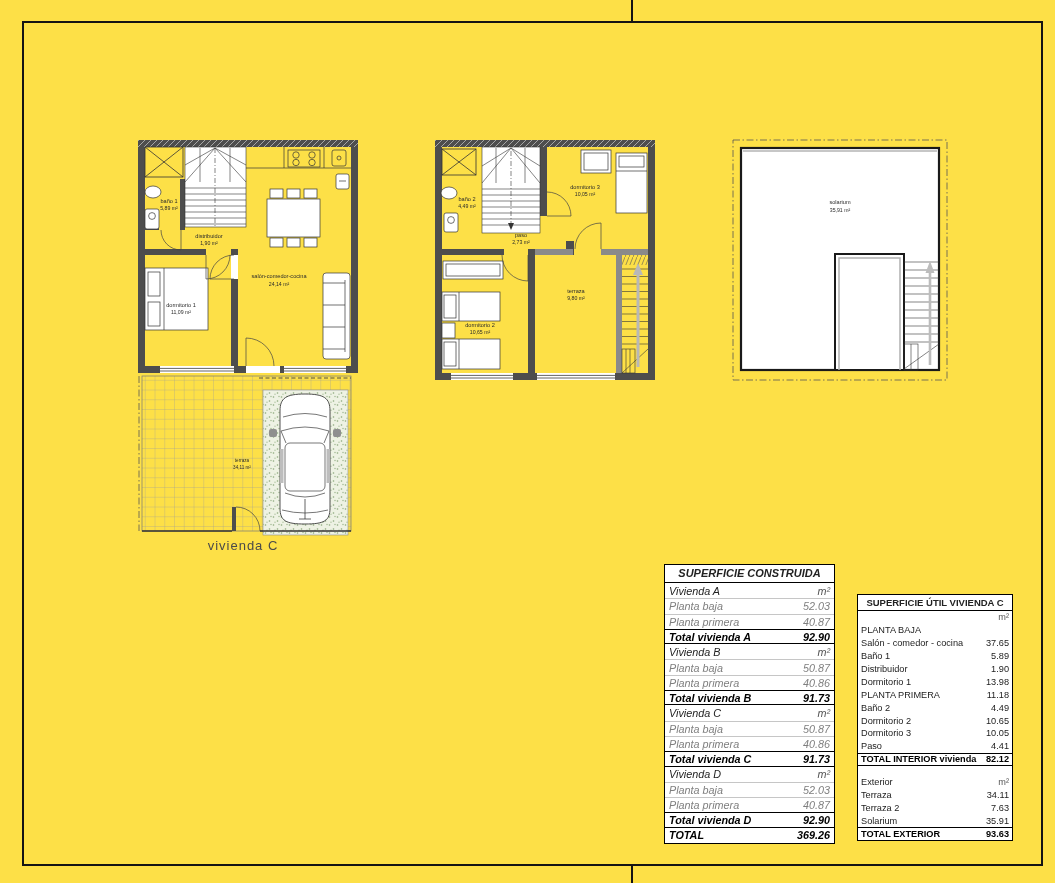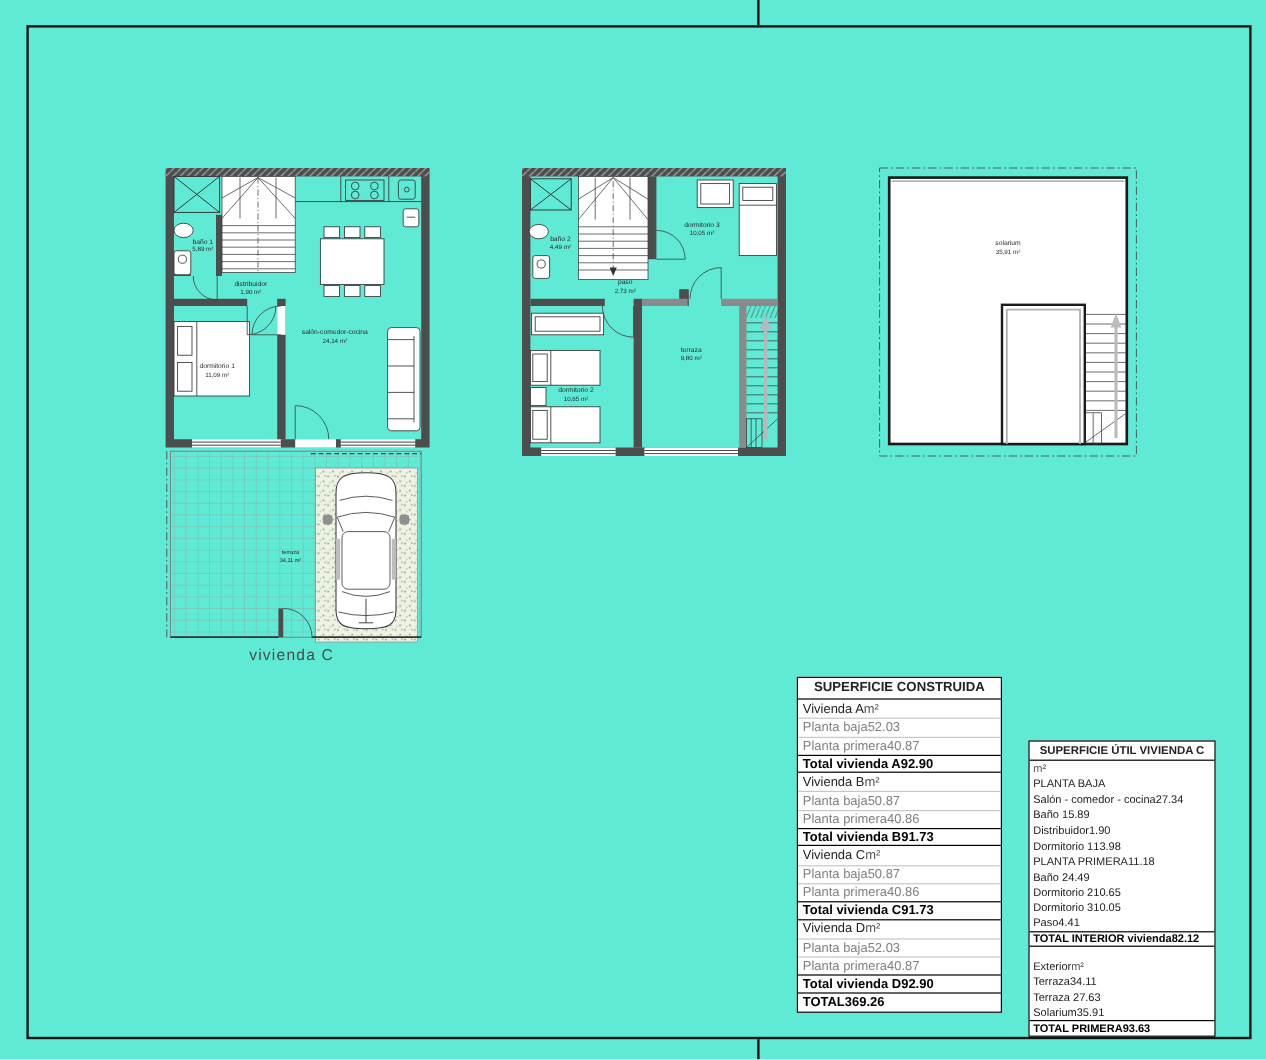--- a/index.html
+++ b/index.html
@@ -3,7 +3,7 @@
 <meta charset="utf-8">
 <style>
   html,body{margin:0;padding:0;background:#fff;}
-  #screen{position:relative;width:1055px;height:883px;background:#5eead4;overflow:hidden;
+  #screen{position:relative;width:1055px;height:883px;background:#fde047;overflow:hidden;
           font-family:"Liberation Sans",sans-serif;}
   .frame{position:absolute;left:22px;top:21px;width:1021px;height:845px;
          border:2px solid #141414;box-sizing:border-box;}

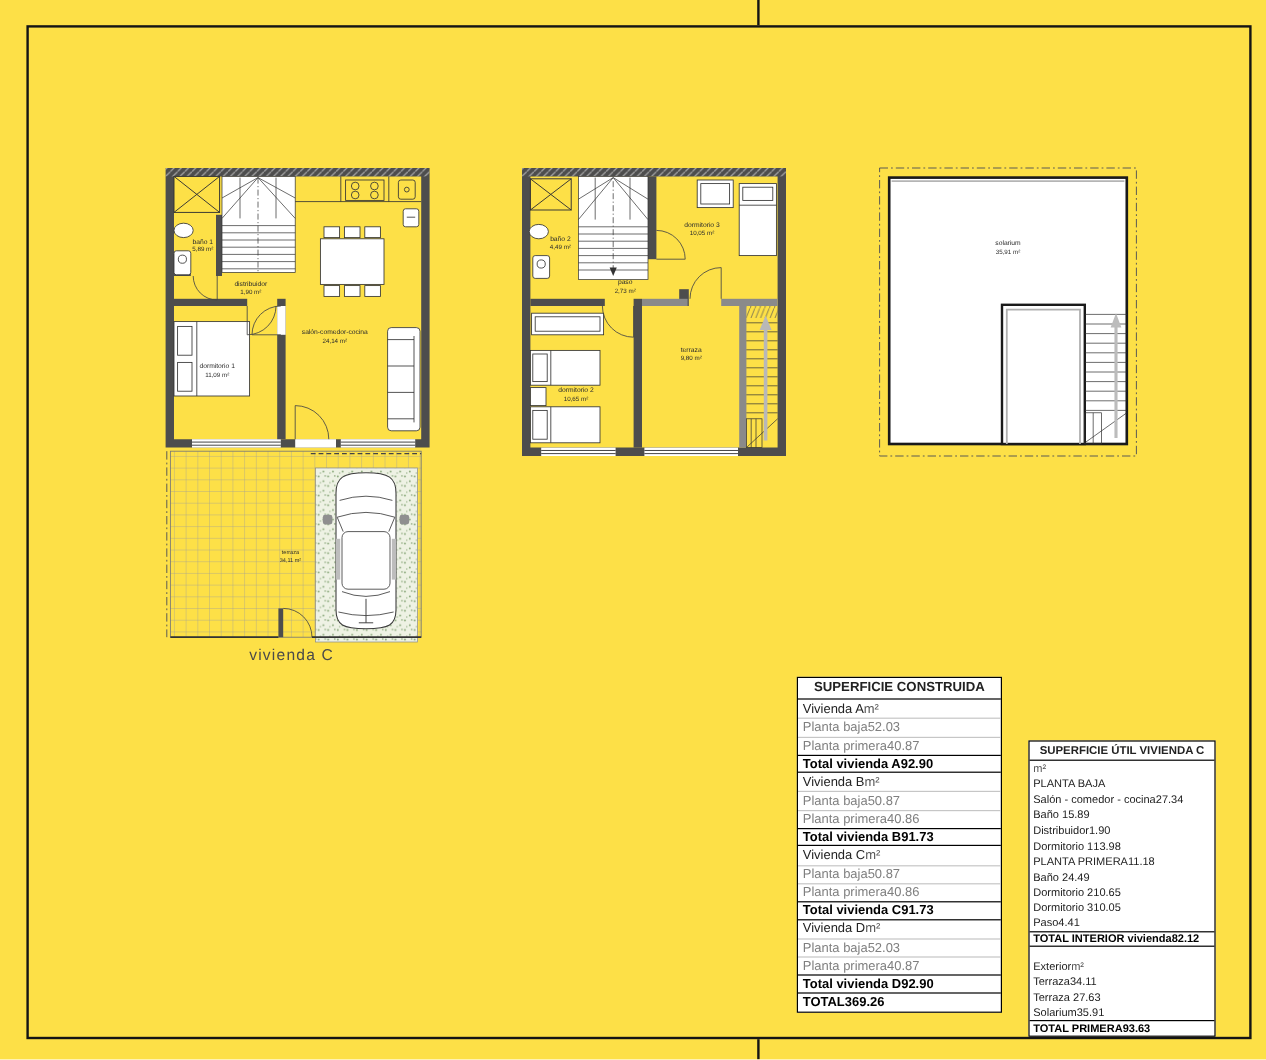--- a/index.html
+++ b/index.html
@@ -15,7 +15,7 @@
            font-size:13px;color:#4a4a4a;letter-spacing:1px;}
   
   .stable{position:absolute;background:#fff;border:1.5px solid #000;box-sizing:border-box;color:#222;}
-  .t1{left:664px;top:564px;width:171px;font-size:10.8px;}
+  .t1{left:664px;top:564px;width:171px;font-size:10.8px;font-style:italic;}
   .t2{left:857px;top:617px;width:156px;font-size:9.2px;}
   .thead{font-weight:700;text-align:center;border-bottom:1.3px solid #000;}
   .t1 .thead{height:17px;line-height:17px;font-size:11px;}

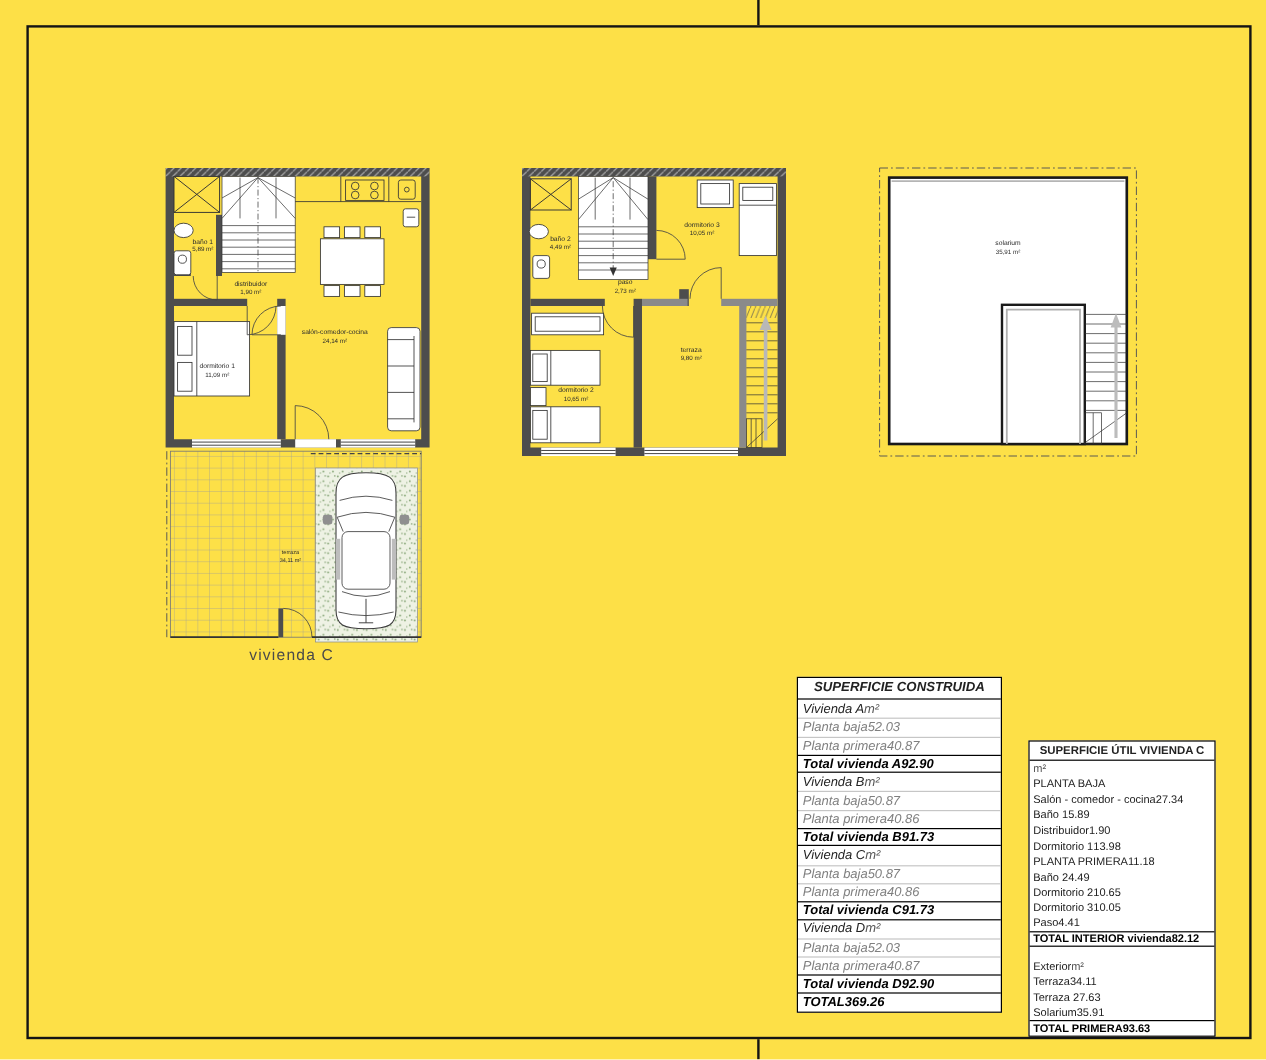--- a/index.html
+++ b/index.html
@@ -20,7 +20,7 @@
   .thead{font-weight:700;text-align:center;border-bottom:1.3px solid #000;}
   .t1 .thead{height:17px;line-height:17px;font-size:11px;}
   .t2 .thead{height:15px;line-height:15px;font-size:9.5px;}
-  .trow{display:flex;align-items:center;padding:0 4px;box-sizing:border-box;}
+  .trow{display:flex;justify-content:space-between;align-items:center;padding:0 4px;box-sizing:border-box;}
   .t1 .trow{height:15.3px;}
   .t2 .trow{height:12.9px;padding:0 3px;}
   .t1 .gray{color:#7f7f7f;border-top:1px solid #c6c6c6;}

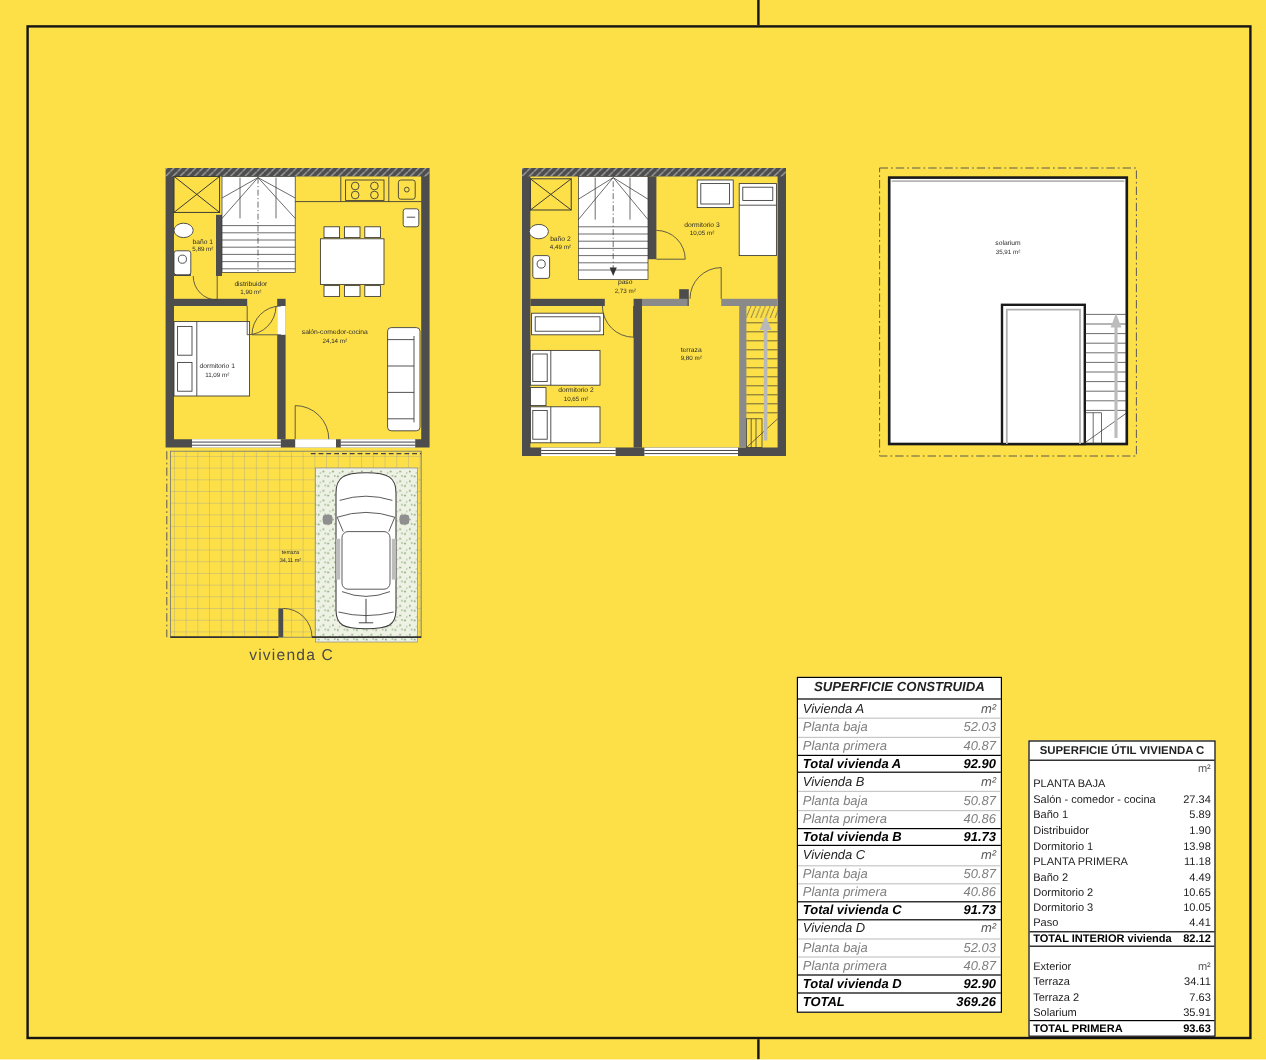--- a/index.html
+++ b/index.html
@@ -16,7 +16,7 @@
   
   .stable{position:absolute;background:#fff;border:1.5px solid #000;box-sizing:border-box;color:#222;}
   .t1{left:664px;top:564px;width:171px;font-size:10.8px;font-style:italic;}
-  .t2{left:857px;top:617px;width:156px;font-size:9.2px;}
+  .t2{left:857px;top:594px;width:156px;font-size:9.2px;}
   .thead{font-weight:700;text-align:center;border-bottom:1.3px solid #000;}
   .t1 .thead{height:17px;line-height:17px;font-size:11px;}
   .t2 .thead{height:15px;line-height:15px;font-size:9.5px;}

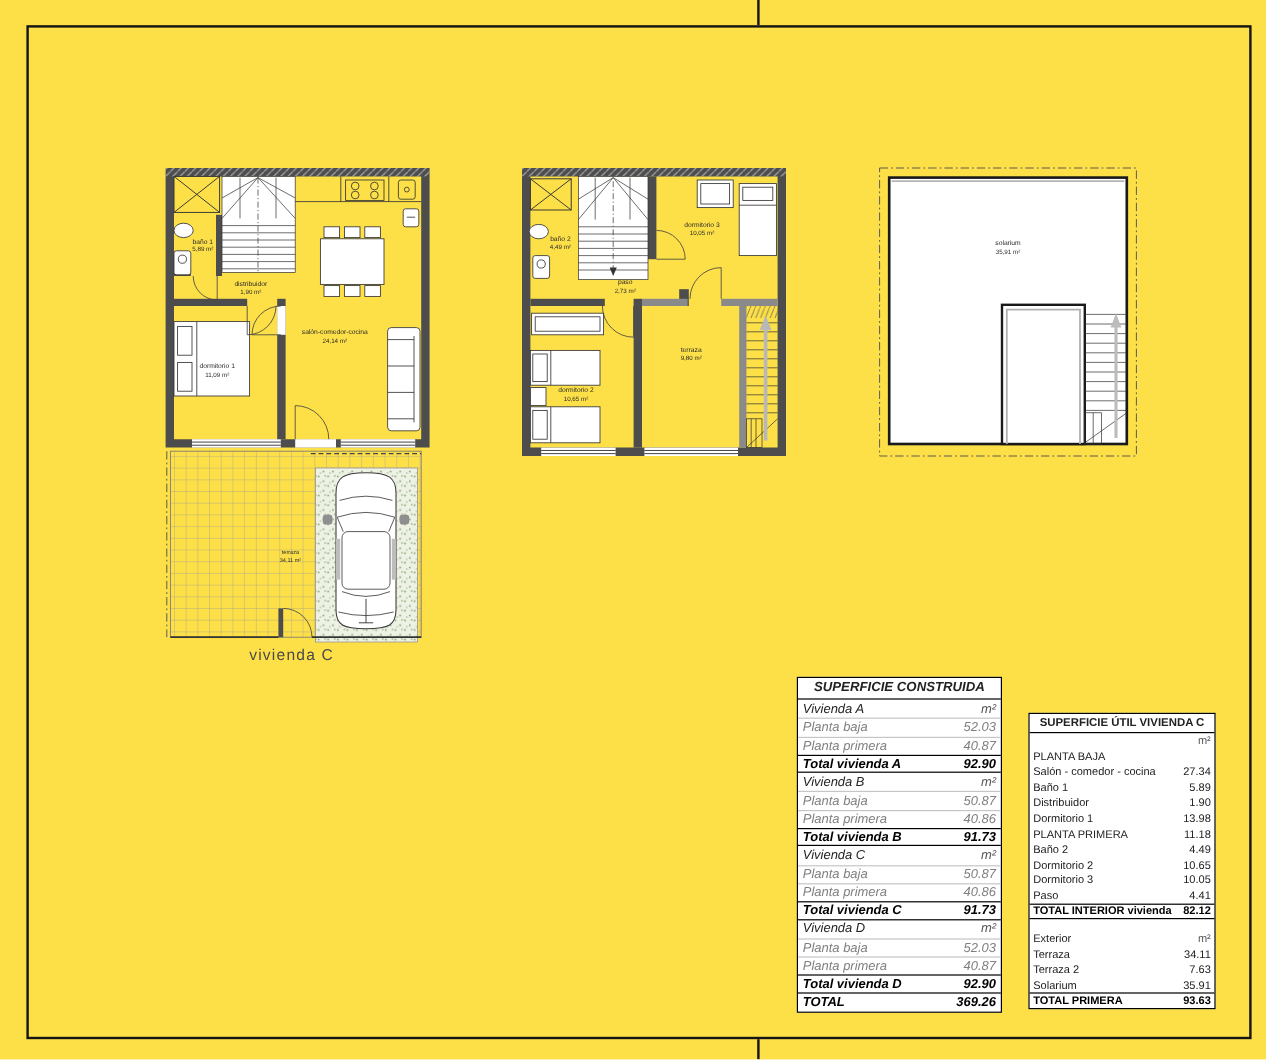--- a/index.html
+++ b/index.html
@@ -471,7 +471,7 @@
       </div>
     <div class="trow">
         <span class="lbl">Salón - comedor - cocina</span>
-        <span class="val">27.34</span>
+        <span class="val">37.65</span>
       </div>
     <div class="trow">
         <span class="lbl">Baño 1</span>

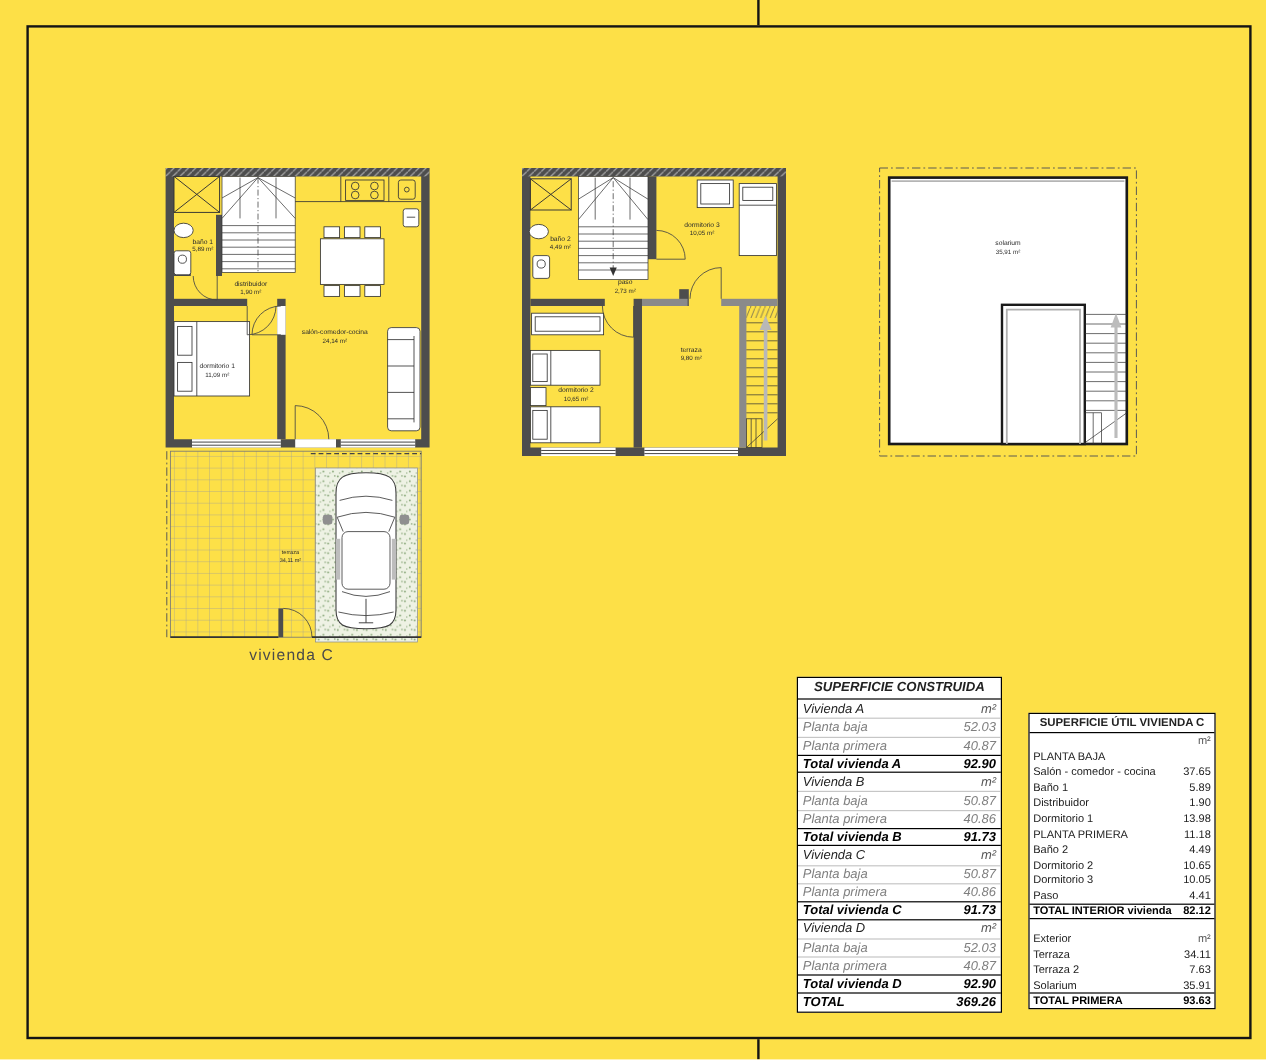--- a/index.html
+++ b/index.html
@@ -527,7 +527,7 @@
         <span class="val">35.91</span>
       </div>
     <div class="trow total" style="border-bottom:none">
-        <span class="lbl">TOTAL PRIMERA</span>
+        <span class="lbl">TOTAL EXTERIOR</span>
         <span class="val">93.63</span>
       </div>
   </div>

